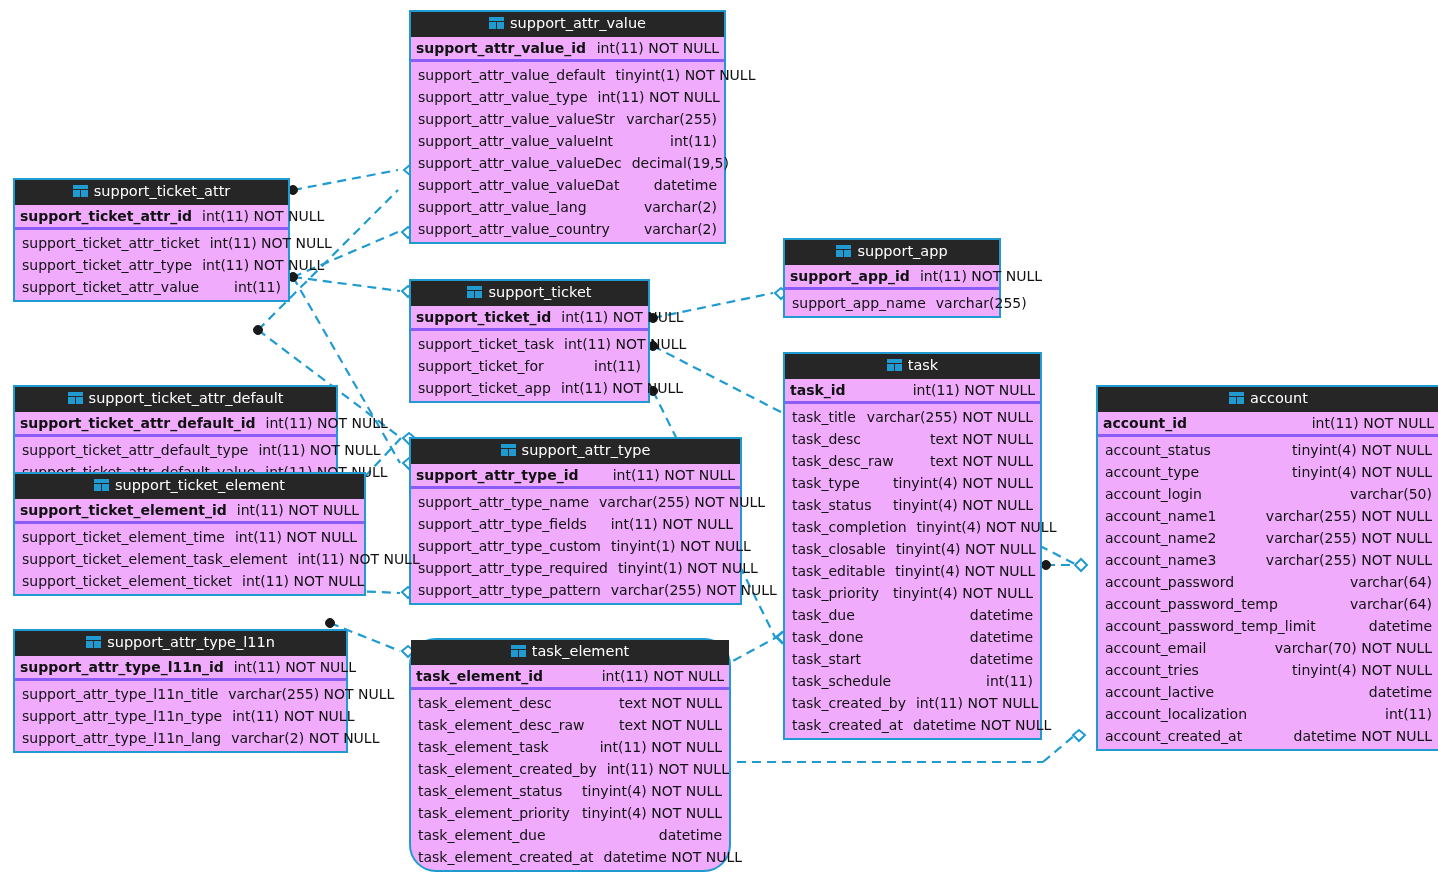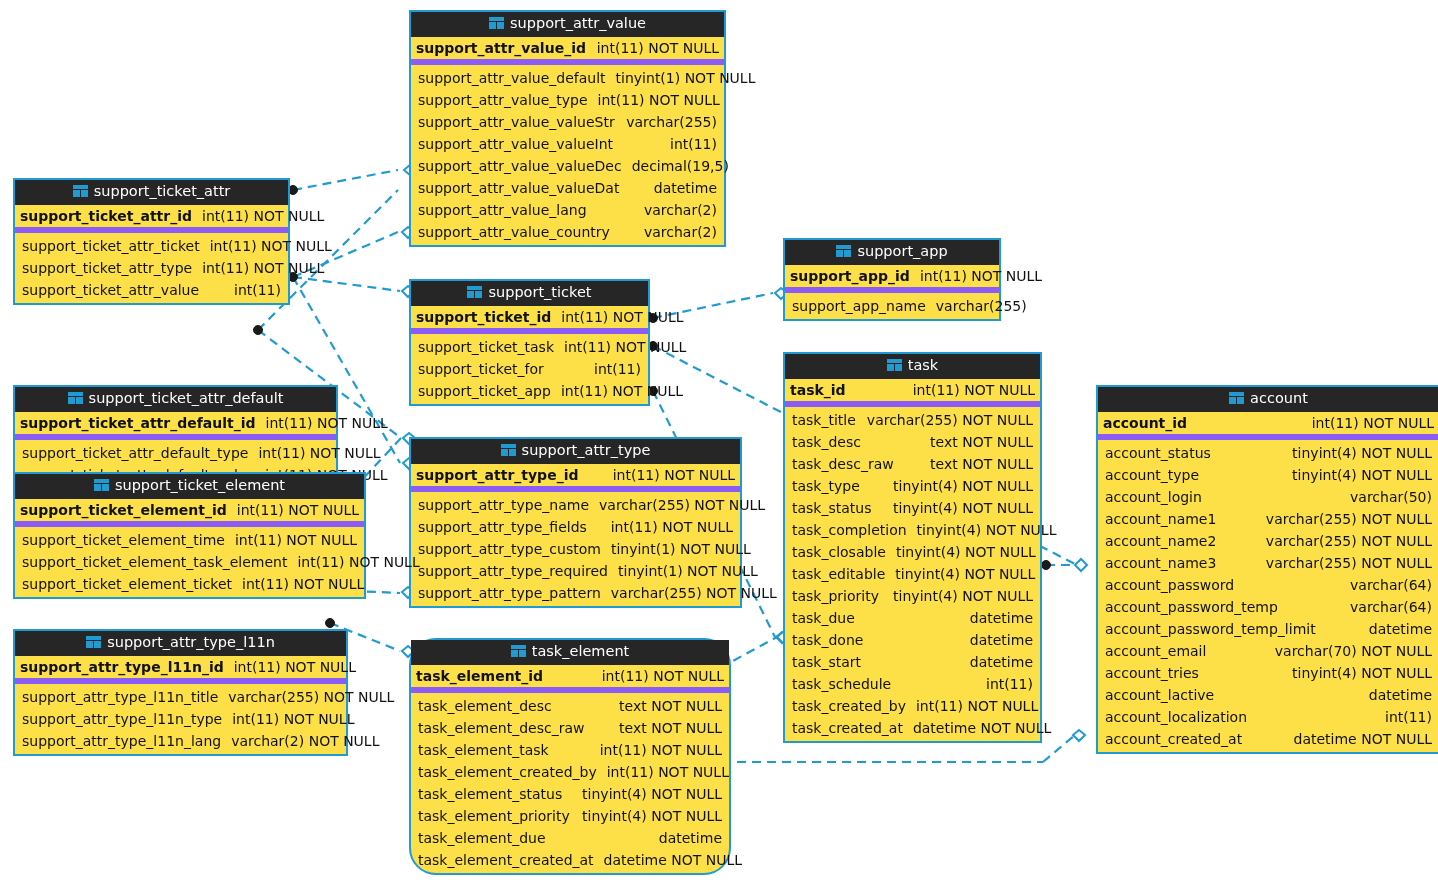--- a/index.html
+++ b/index.html
@@ -13,7 +13,7 @@
   .table{
     position:absolute;
     border:2px solid #1f9bd1;
-    background:#fde047;
+    background:#f0abfc;
     box-sizing:border-box;
     z-index:5;
   }

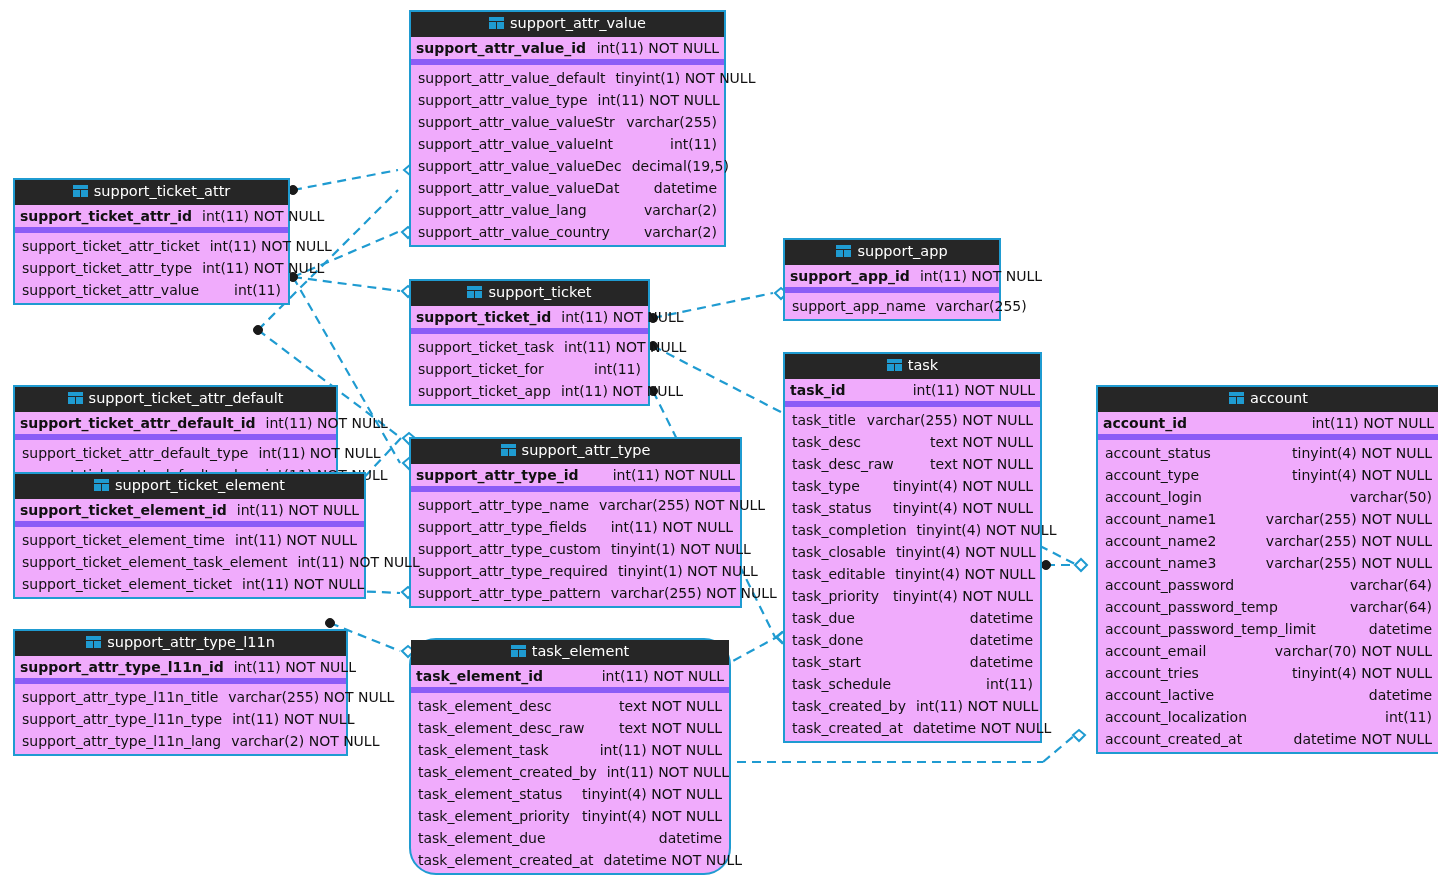--- a/index.html
+++ b/index.html
@@ -38,7 +38,7 @@
   .tbl-icon .r3{left:8px;top:5px;width:7px;height:7px;}
 
   .pk-row{
-    border-bottom:6px solid #8b5cf6;
+    border-bottom:3px solid #8b5cf6;
     box-sizing:border-box;
   }
   .row{

